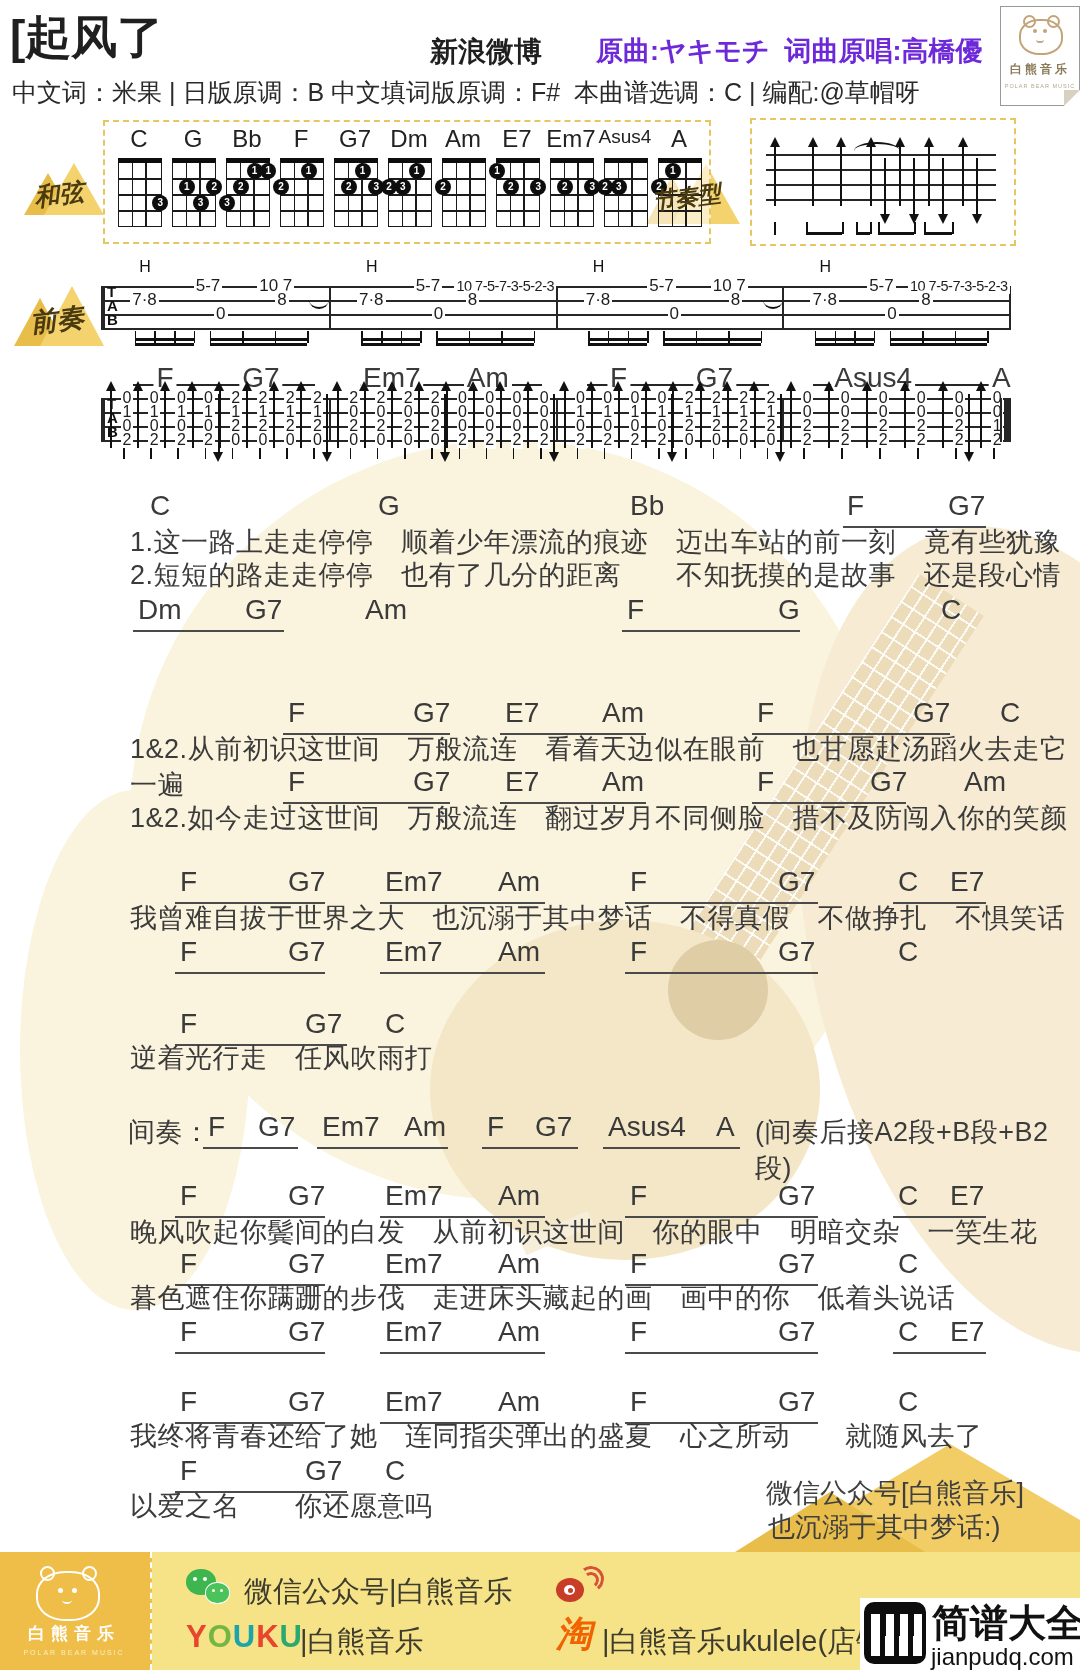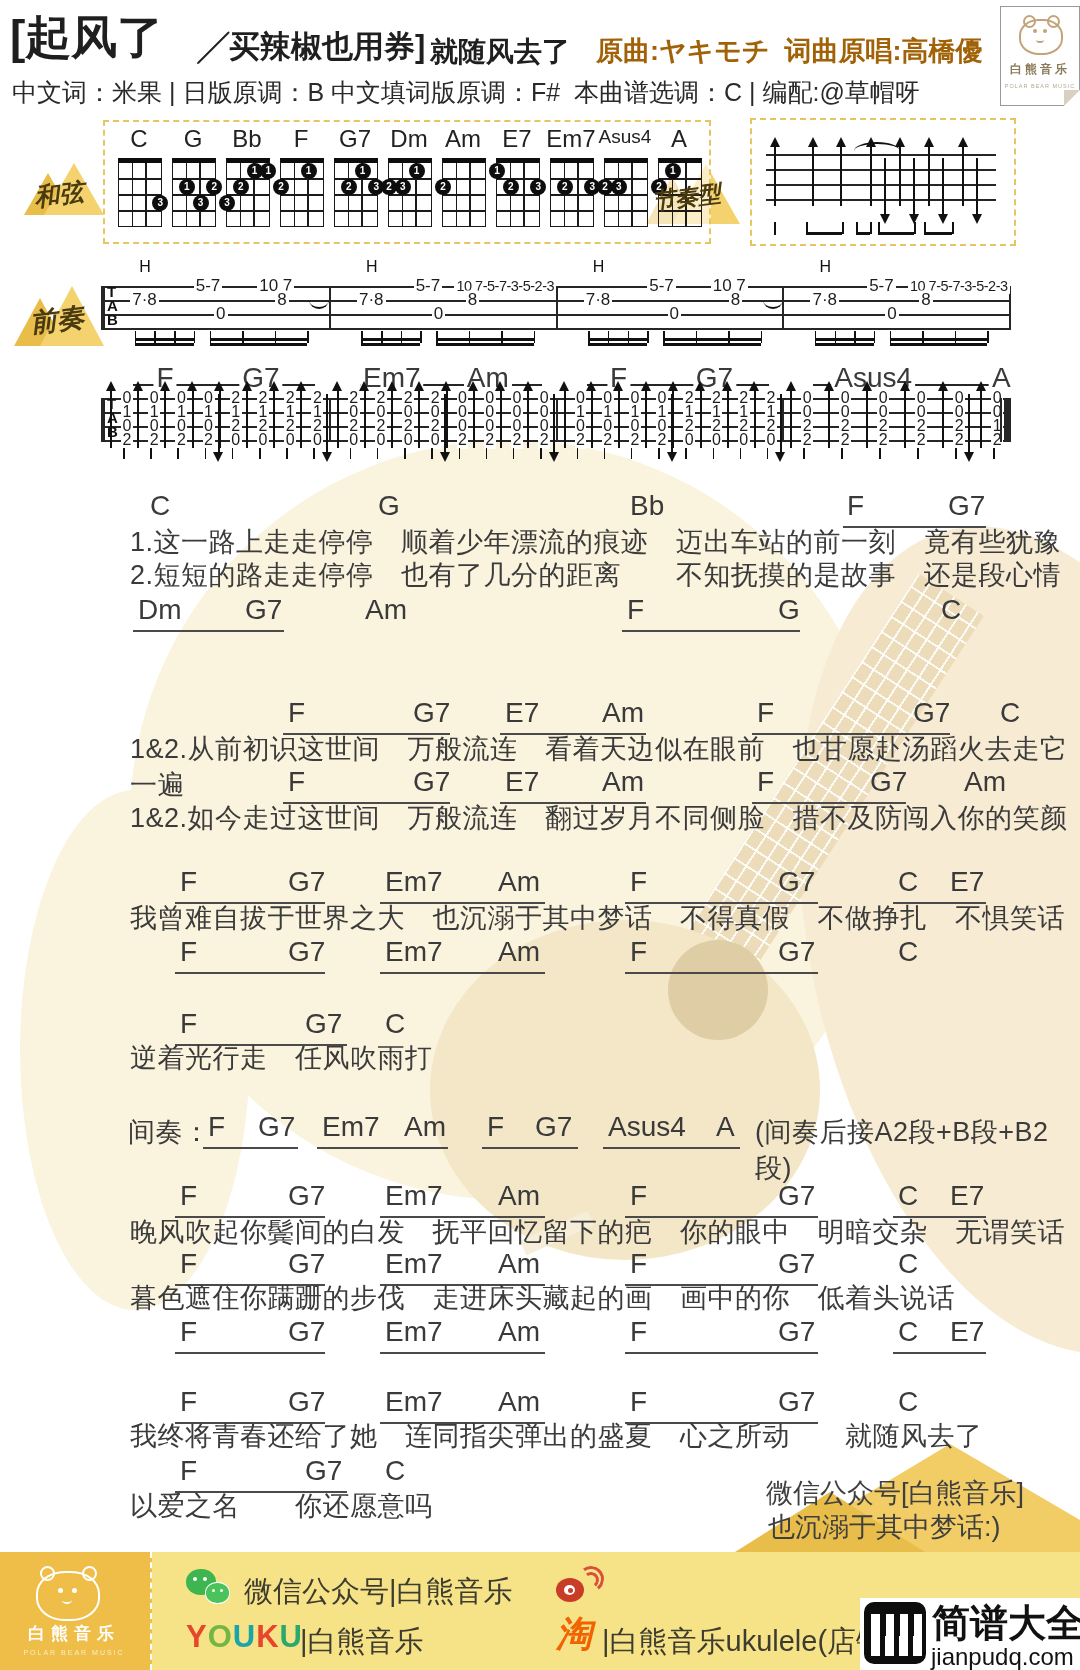--- a/index.html
+++ b/index.html
@@ -73,7 +73,6 @@
   <div class="decor" style="left:20px;top:790px;width:230px;height:520px;border-radius:50%;background:#faf3de;"></div>
 
   <span class="abs h-big z2" style="left:10px;top:12px;">[起风了</span>
-  <span class="abs h-mid z2" style="left:198px;top:30px;">╱买辣椒也用券]</span>
   <span class="abs h-sm z2" style="left:430px;top:36px;">就随风去了</span>
   <span class="abs h-credit z2" style="left:596px;top:36px;">原曲:ヤキモチ  词曲原唱:高橋優</span>
   <span class="abs h-meta z2" style="left:12px;top:78px;">中文词：米果 | 日版原调：B 中文填词版原调：F#  本曲谱选调：C | 编配:@草帽呀</span>

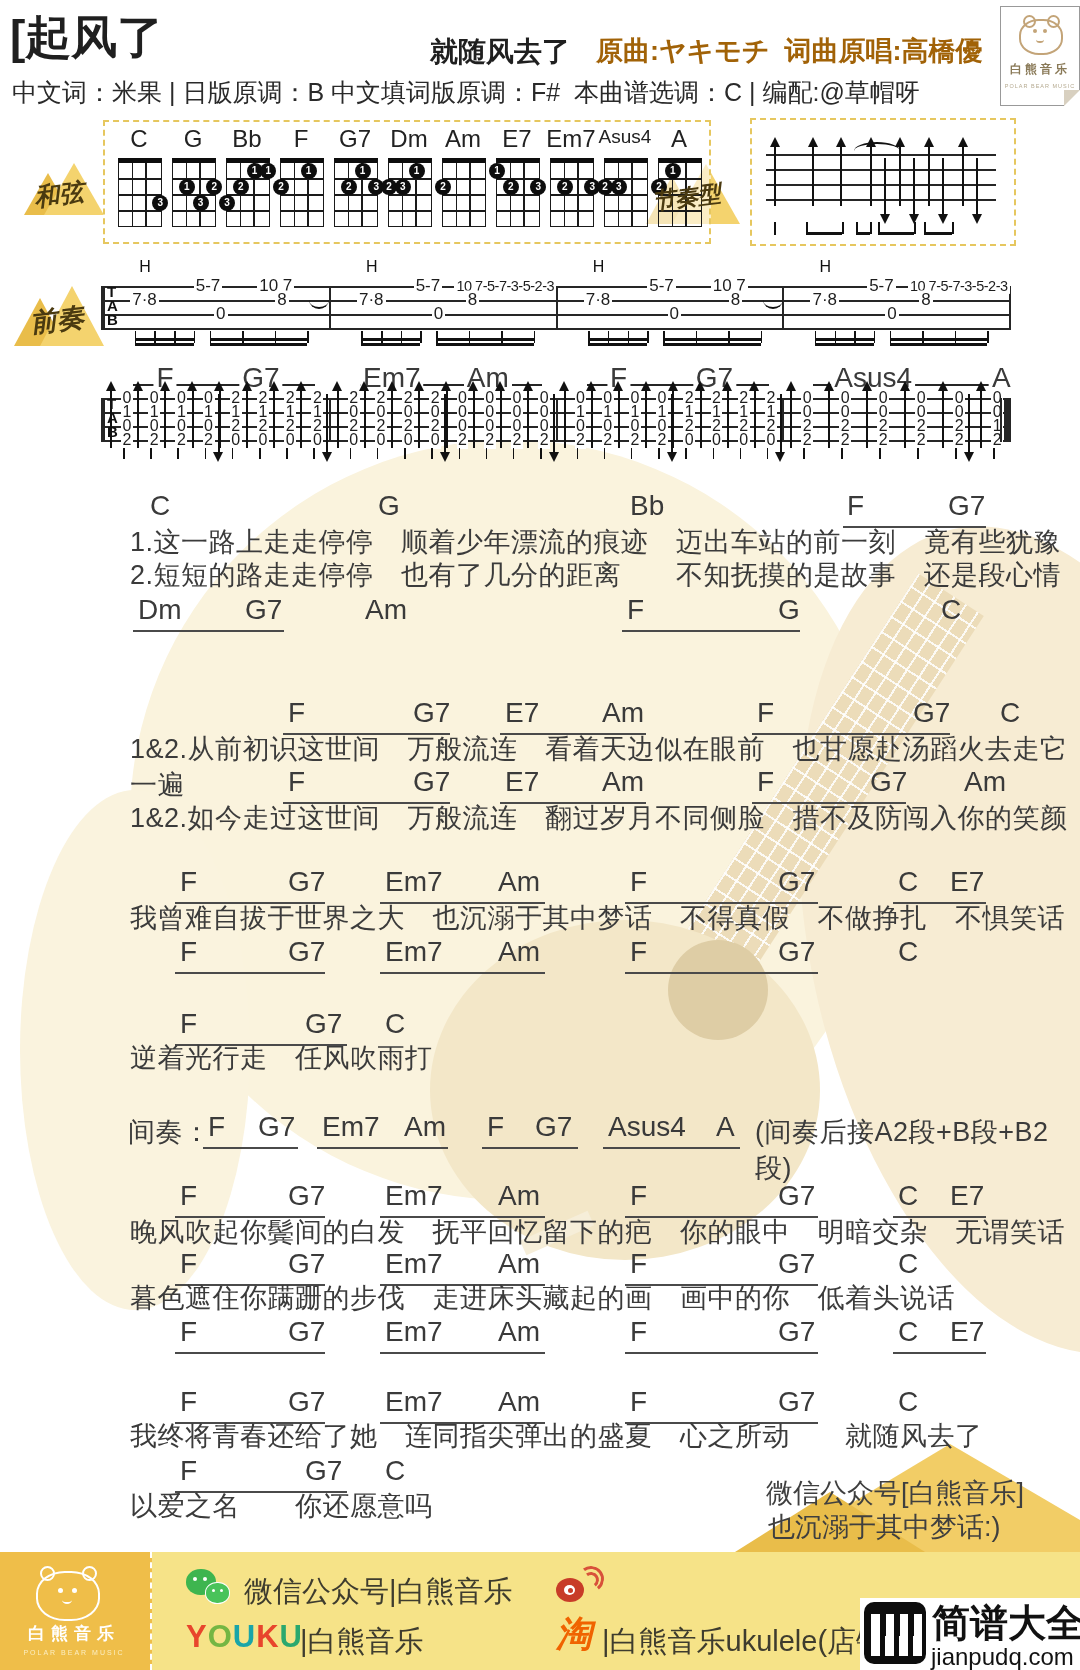--- a/index.html
+++ b/index.html
@@ -73,7 +73,7 @@
   <div class="decor" style="left:20px;top:790px;width:230px;height:520px;border-radius:50%;background:#faf3de;"></div>
 
   <span class="abs h-big z2" style="left:10px;top:12px;">[起风了</span>
-  <span class="abs h-sm z2" style="left:430px;top:36px;">就随风去了</span>
+  <span class="abs h-sm z2" style="left:430px;top:36px;">新浪微博</span>
   <span class="abs h-credit z2" style="left:596px;top:36px;">原曲:ヤキモチ  词曲原唱:高橋優</span>
   <span class="abs h-meta z2" style="left:12px;top:78px;">中文词：米果 | 日版原调：B 中文填词版原调：F#  本曲谱选调：C | 编配:@草帽呀</span>
 

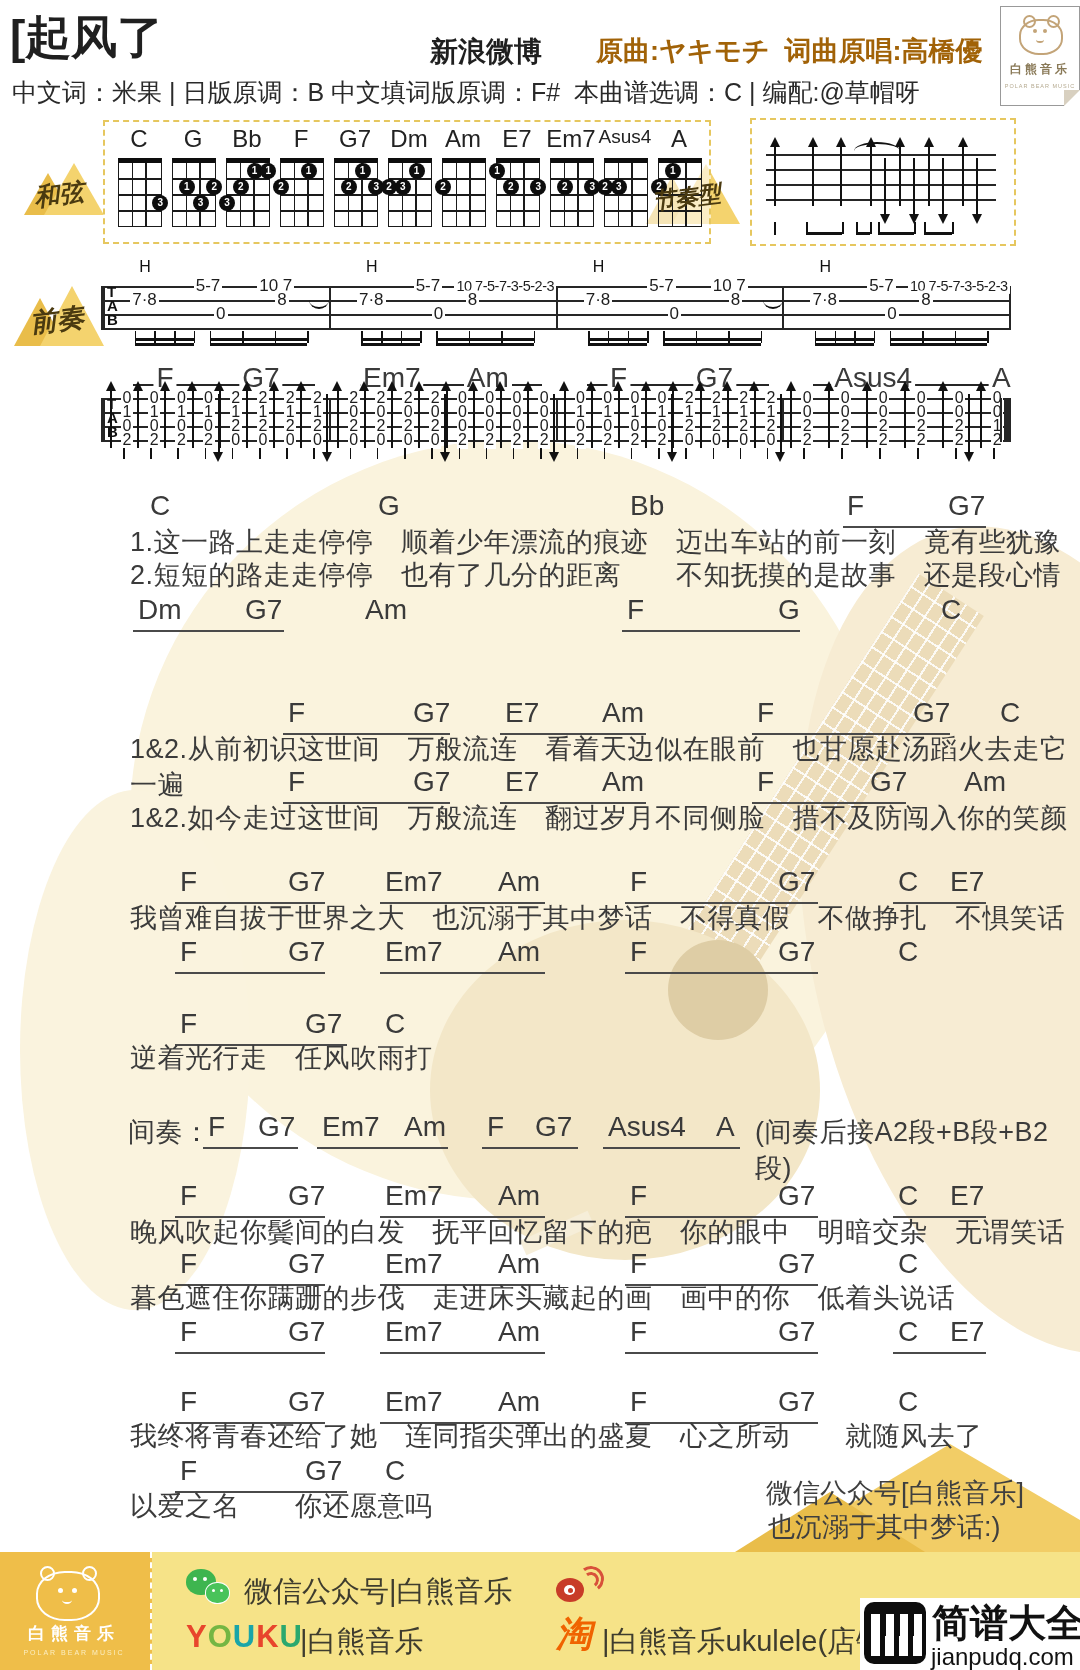--- a/index.html
+++ b/index.html
@@ -44,7 +44,7 @@
   .h-big{font-size:46px;font-weight:bold;color:#1f1f1f;}
   .h-mid{font-size:31px;font-weight:bold;color:#1f1f1f;}
   .h-sm{font-size:28px;font-weight:bold;color:#1f1f1f;}
-  .h-credit{font-size:27px;font-weight:bold;color:#a16207;}
+  .h-credit{font-size:27px;font-weight:bold;color:#6d28d9;}
   .h-meta{font-size:25px;color:#2a2a2a;}
   
   .logobox{position:absolute;left:1000px;top:6px;width:78px;height:98px;border:1.5px solid #999;background:#fff;z-index:3;}

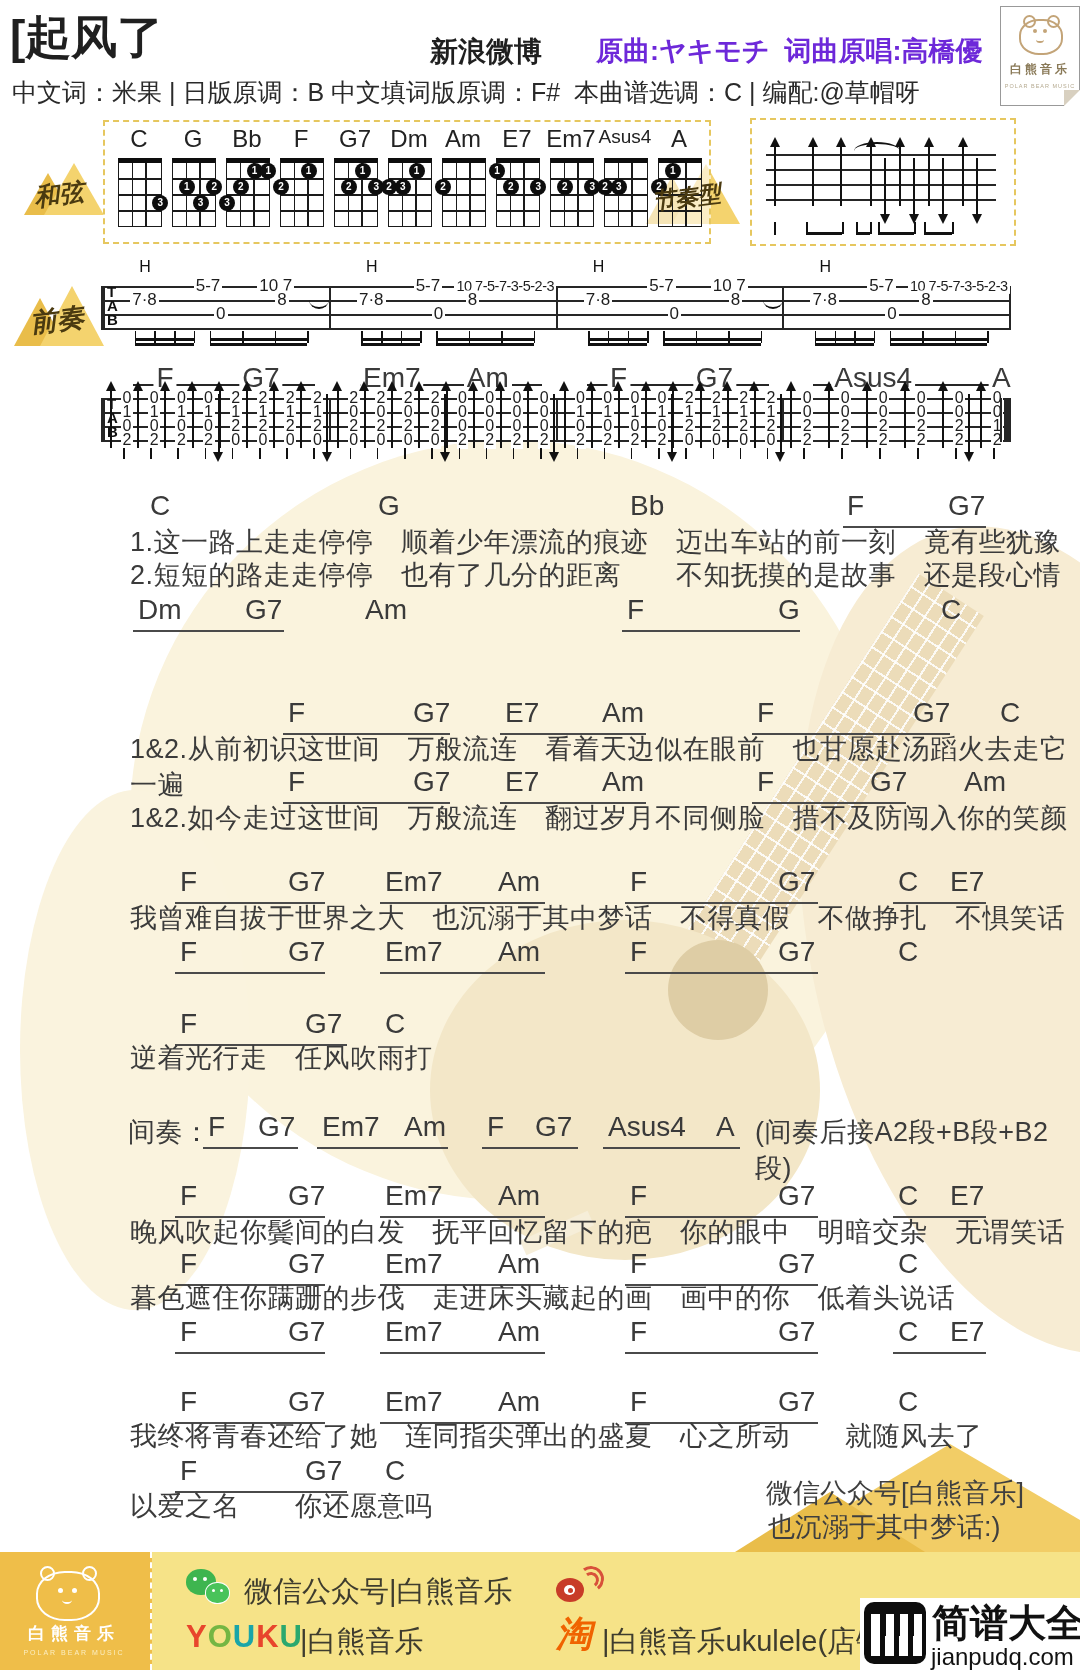--- a/index.html
+++ b/index.html
@@ -444,7 +444,7 @@
     <span class="ul" style="left: 380px; top: 1216px; width: 165px;"></span>
     <span class="ul" style="left: 625px; top: 1216px; width: 193px;"></span>
     <span class="ul" style="left: 893px; top: 1216px; width: 93px;"></span>
-    <span class="lyr" style="left: 130px; top: 1214px;">晚风吹起你鬓间的白发　抚平回忆留下的疤　你的眼中　明暗交杂　无谓笑话</span>
+    <span class="lyr" style="left: 130px; top: 1214px;">晚风吹起你鬓间的白发　从前初识这世间　你的眼中　明暗交杂　一笑生花</span>
     <span class="crow z2" style="left: 180px; top: 1248px;">F</span>
     <span class="crow z2" style="left: 288px; top: 1248px;">G7</span>
     <span class="crow z2" style="left: 385px; top: 1248px;">Em7</span>

